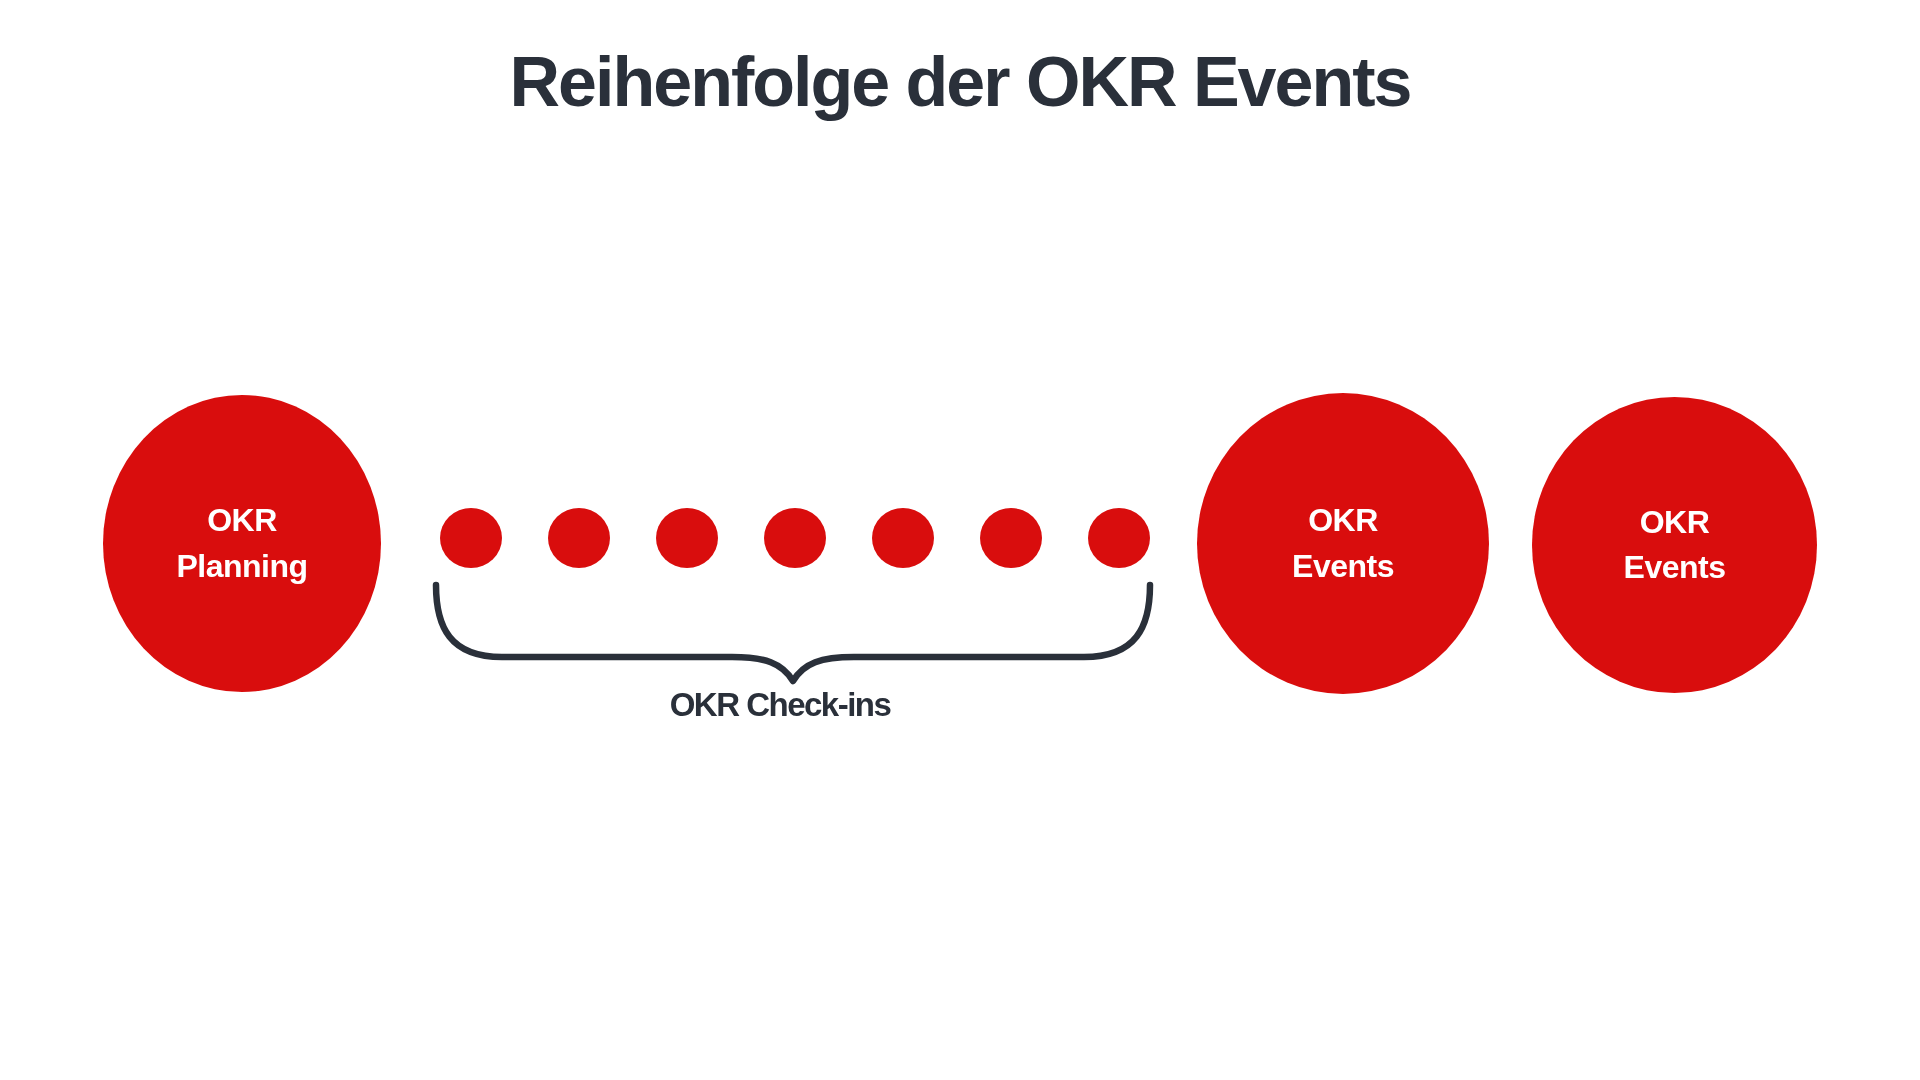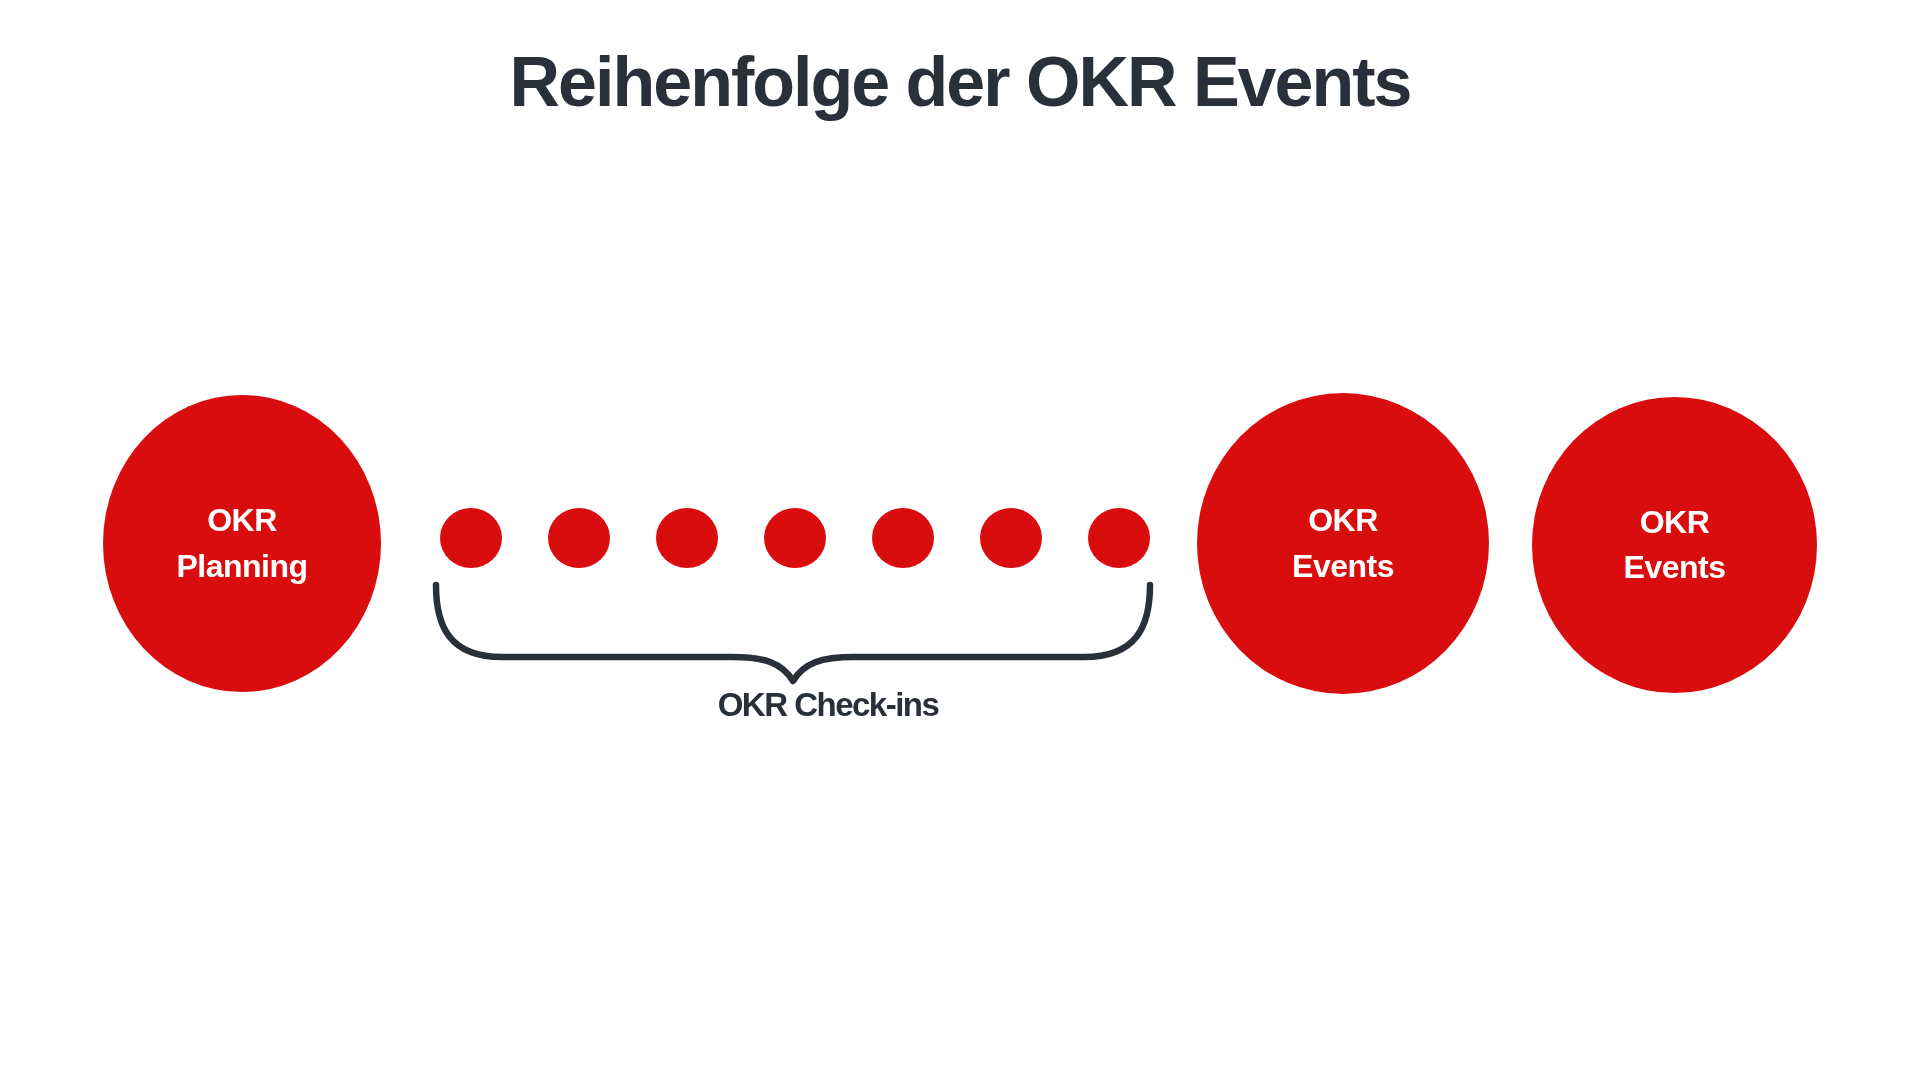--- a/index.html
+++ b/index.html
@@ -81,7 +81,7 @@
   }
   .checkins-label{
     position:absolute;
-    left:628px;
+    left:580px;
     top:686px;
     width:400px;
     text-align:center;

